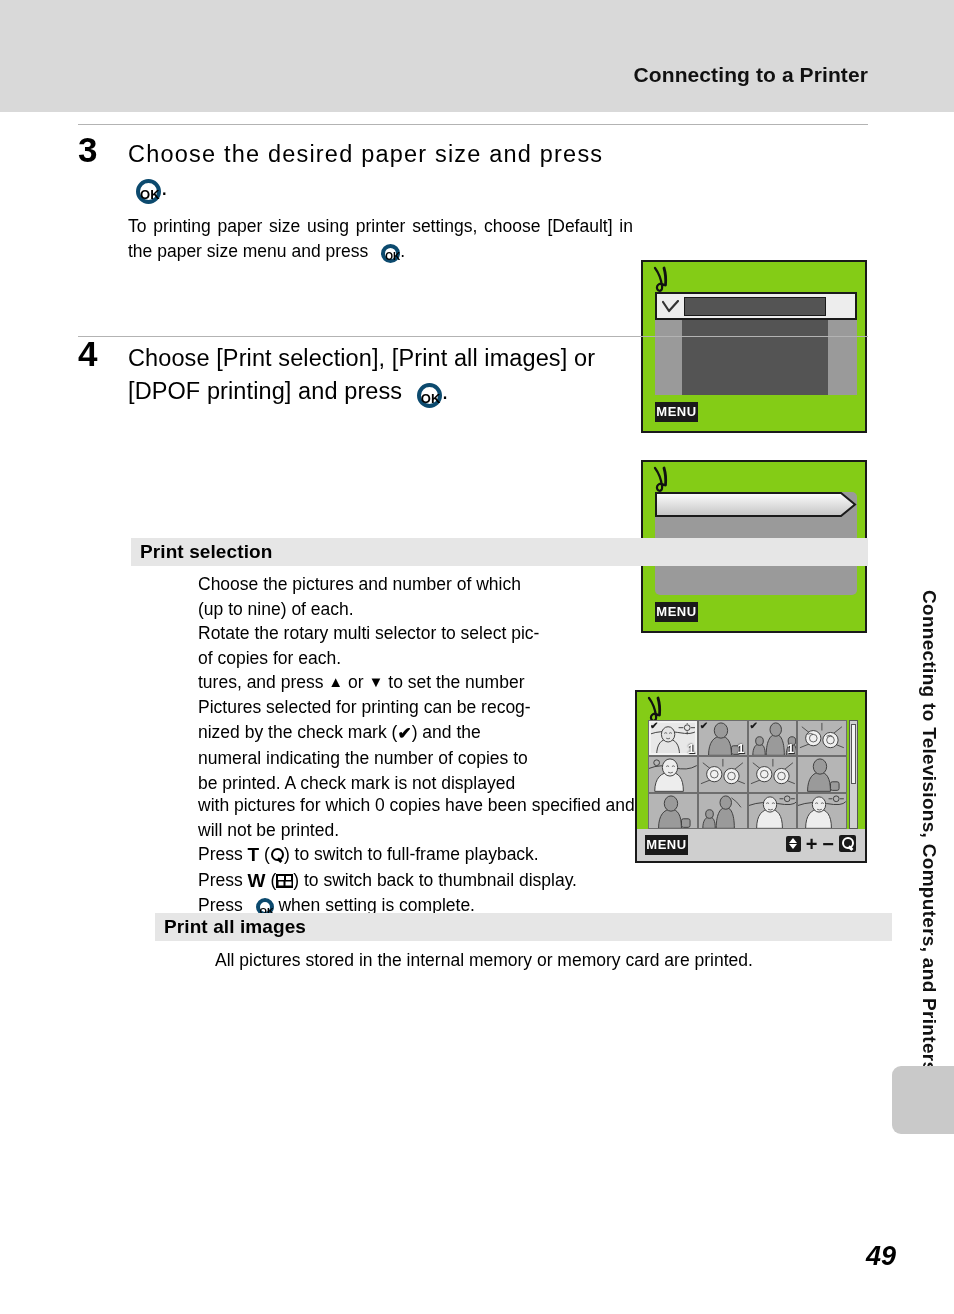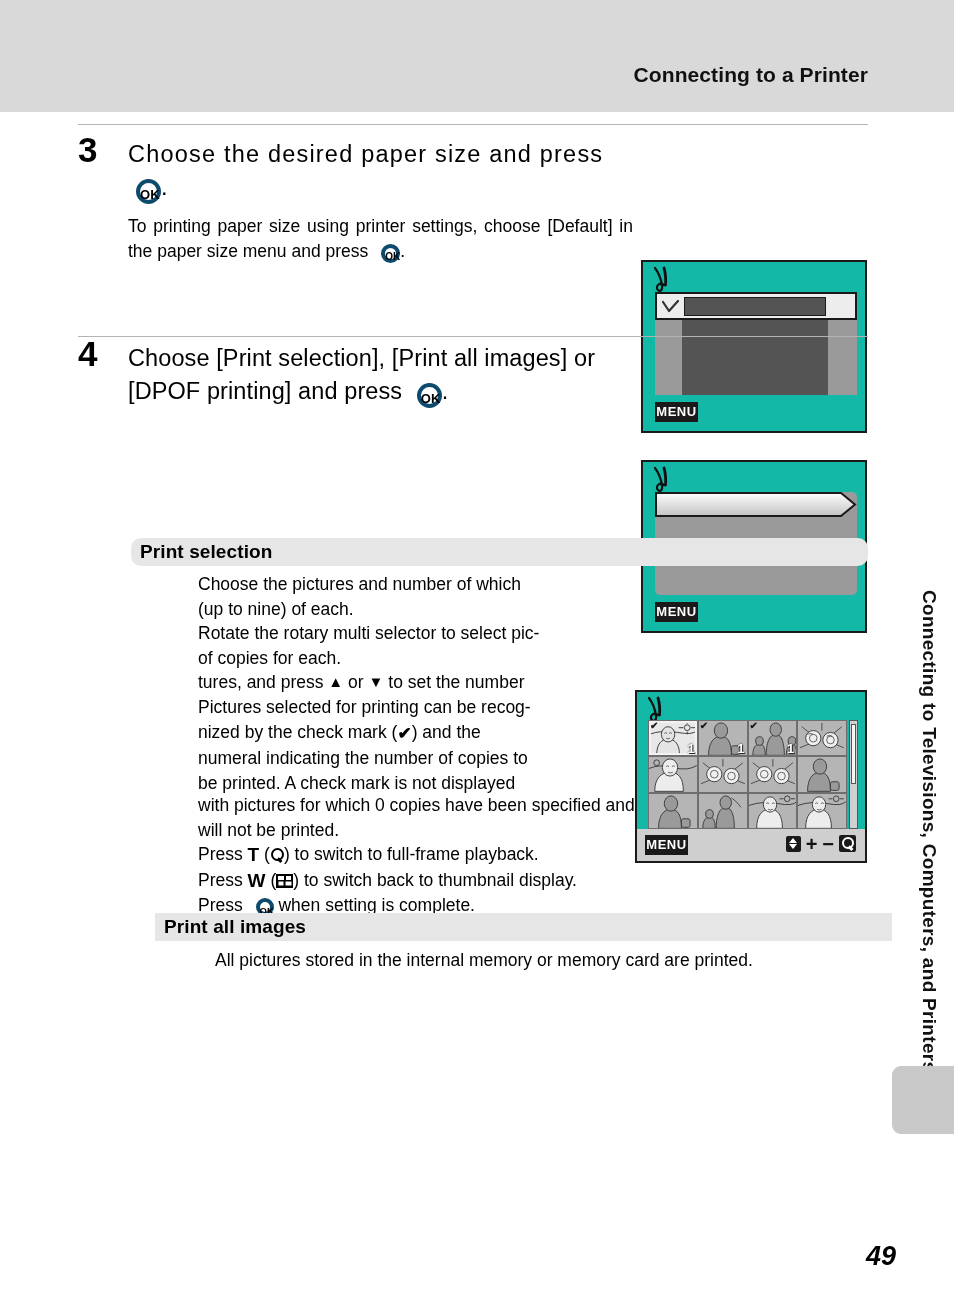--- a/index.html
+++ b/index.html
@@ -175,7 +175,7 @@
   .lcd {
     position: absolute;
     border: 2px solid #1a1a1a;
-    background: #14b8a6;
+    background: #84cc16;
   }
   .lcd-icon {
     position: absolute;

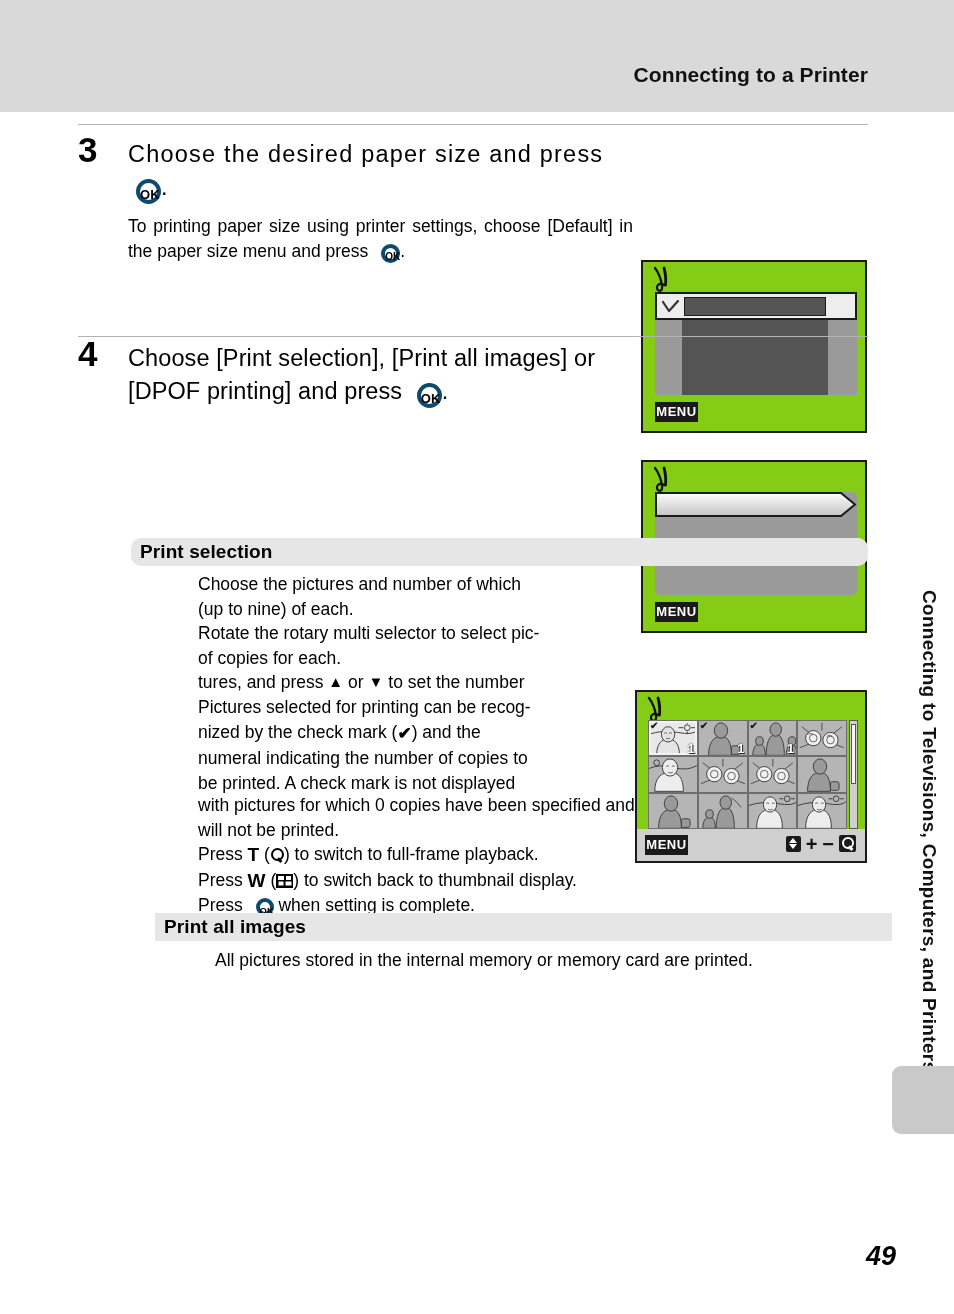--- a/index.html
+++ b/index.html
@@ -470,7 +470,7 @@
     <div class="menu-badge" style="left:12px; bottom:9px; width:43px; height:20px; font-size:13px; line-height:18px;">MENU</div>
   </div>
 
-  <div class="section-head" style="top:426px;border-radius:10px;">Print selection</div>
+  <div class="section-head" style="top:426px;">Print selection</div>
 
   <div class="section-body" style="top:460px; width:400px;">
     <div>Choose the pictures and number of which</div>

